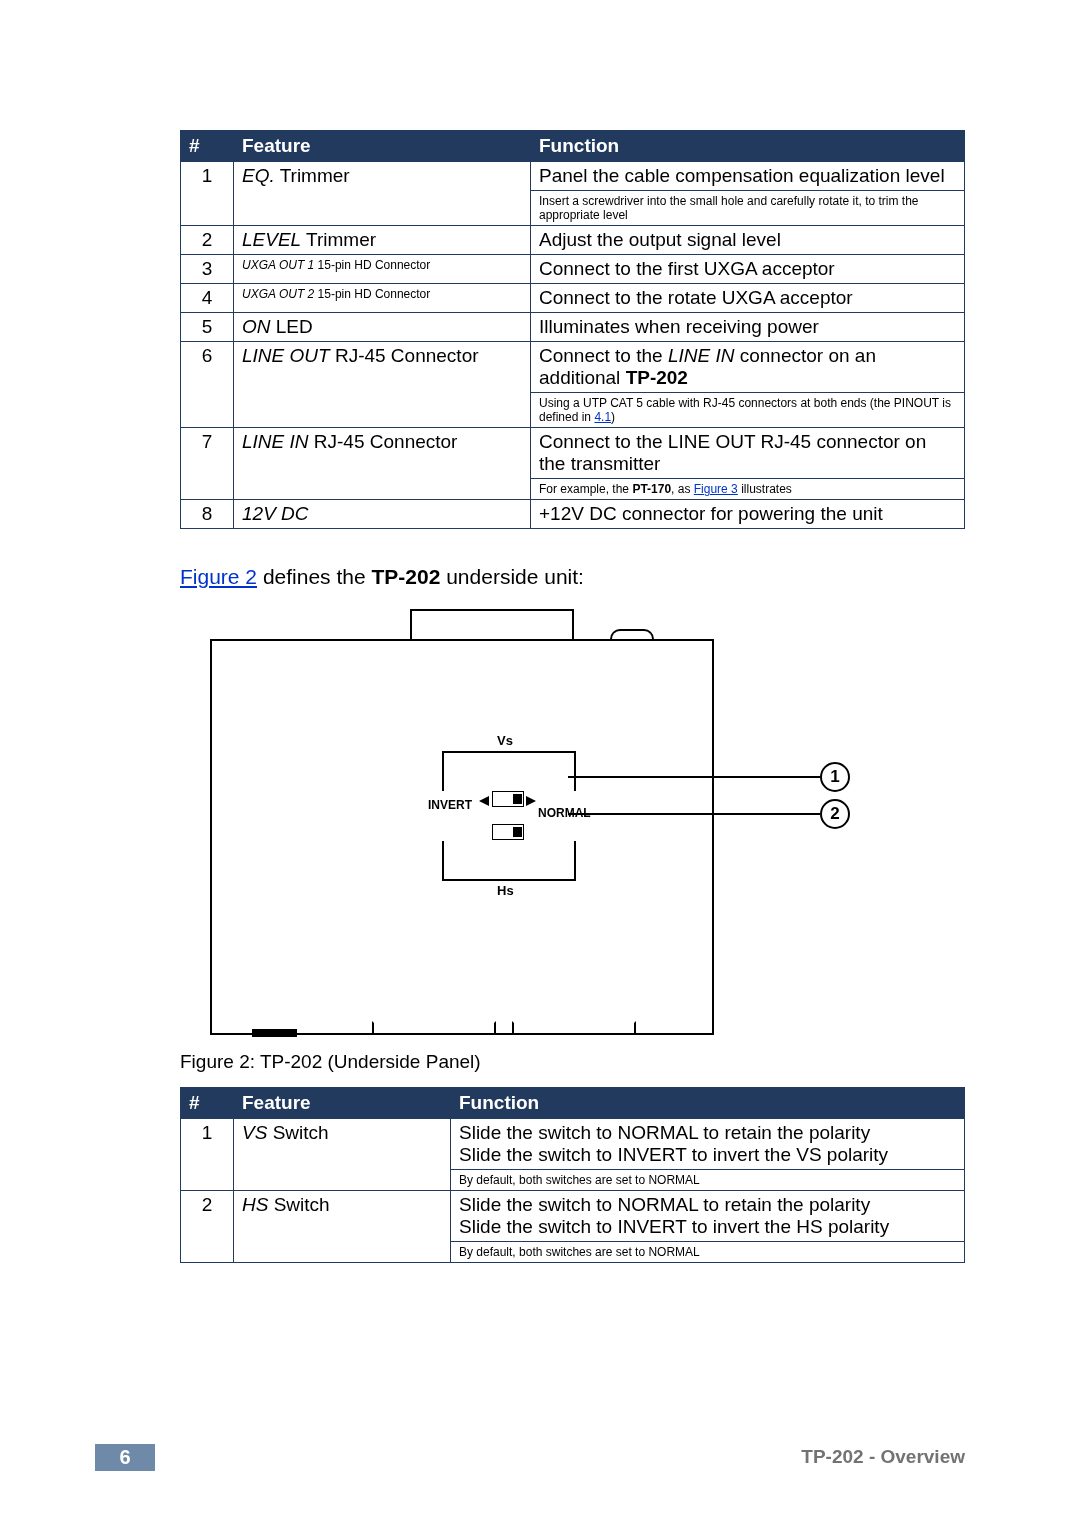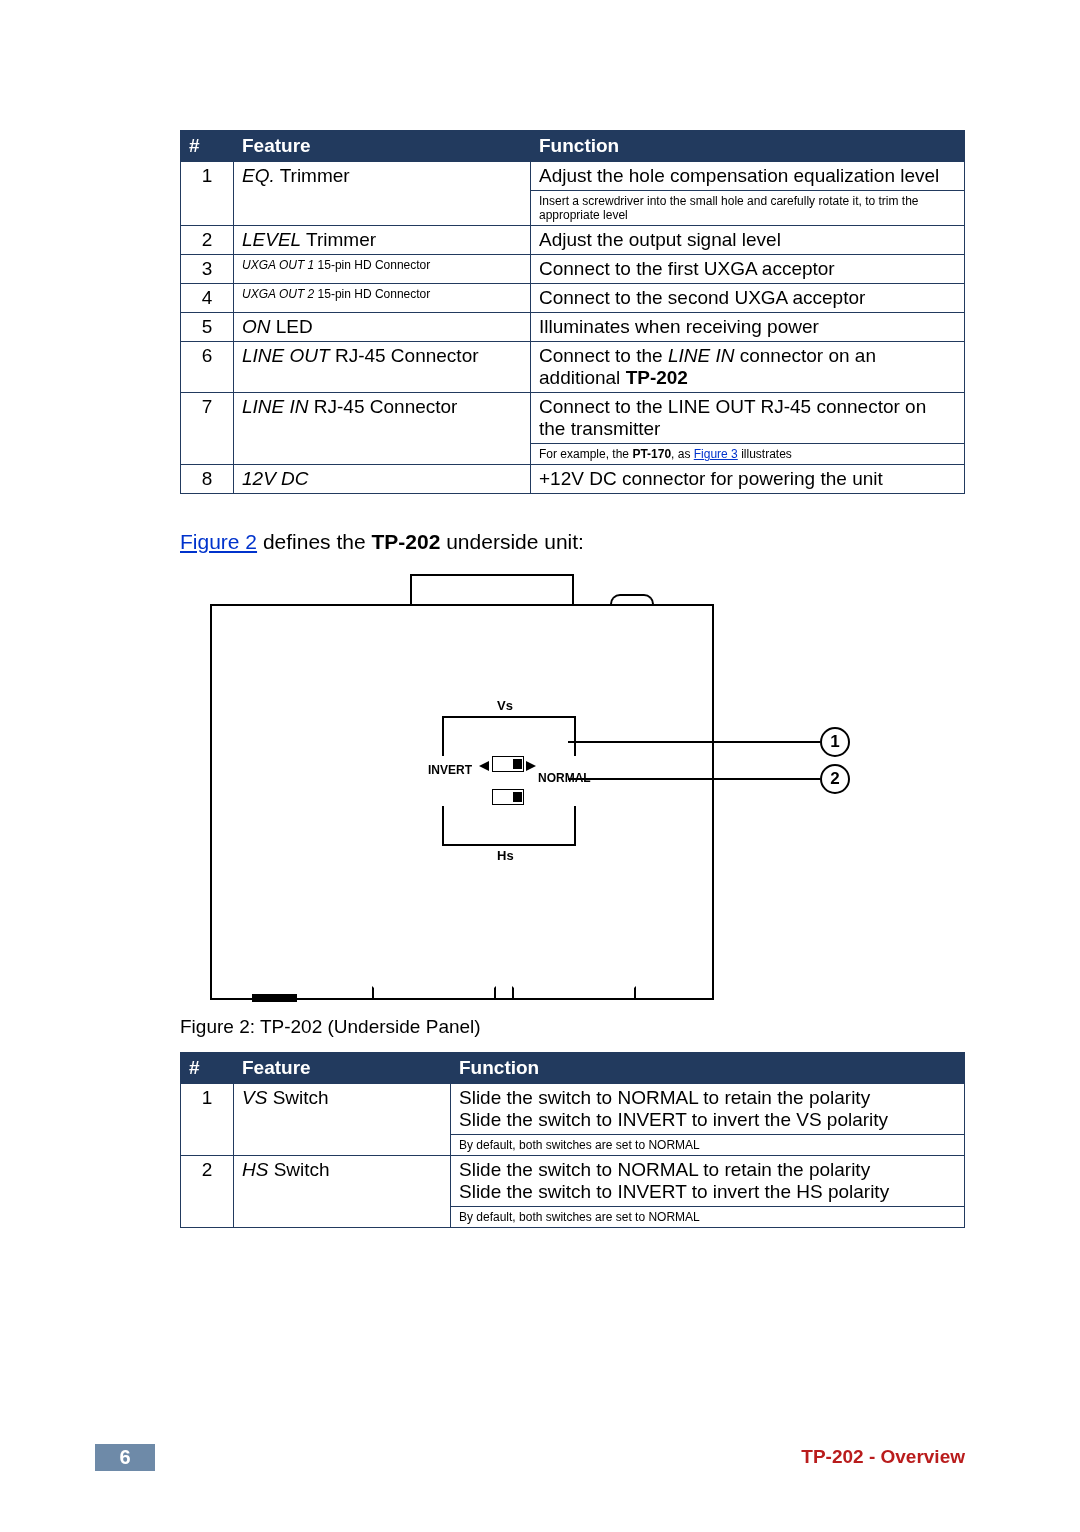--- a/index.html
+++ b/index.html
@@ -211,7 +211,7 @@
     <tr class="sep">
       <td class="col-num">1</td>
       <td><span class="ital">EQ.</span><span> Trimmer</span></td>
-      <td>Adjust the hole compensation equalization level</td>
+      <td>Panel the cable compensation equalization level</td>
     </tr>
     <tr>
       <td></td>

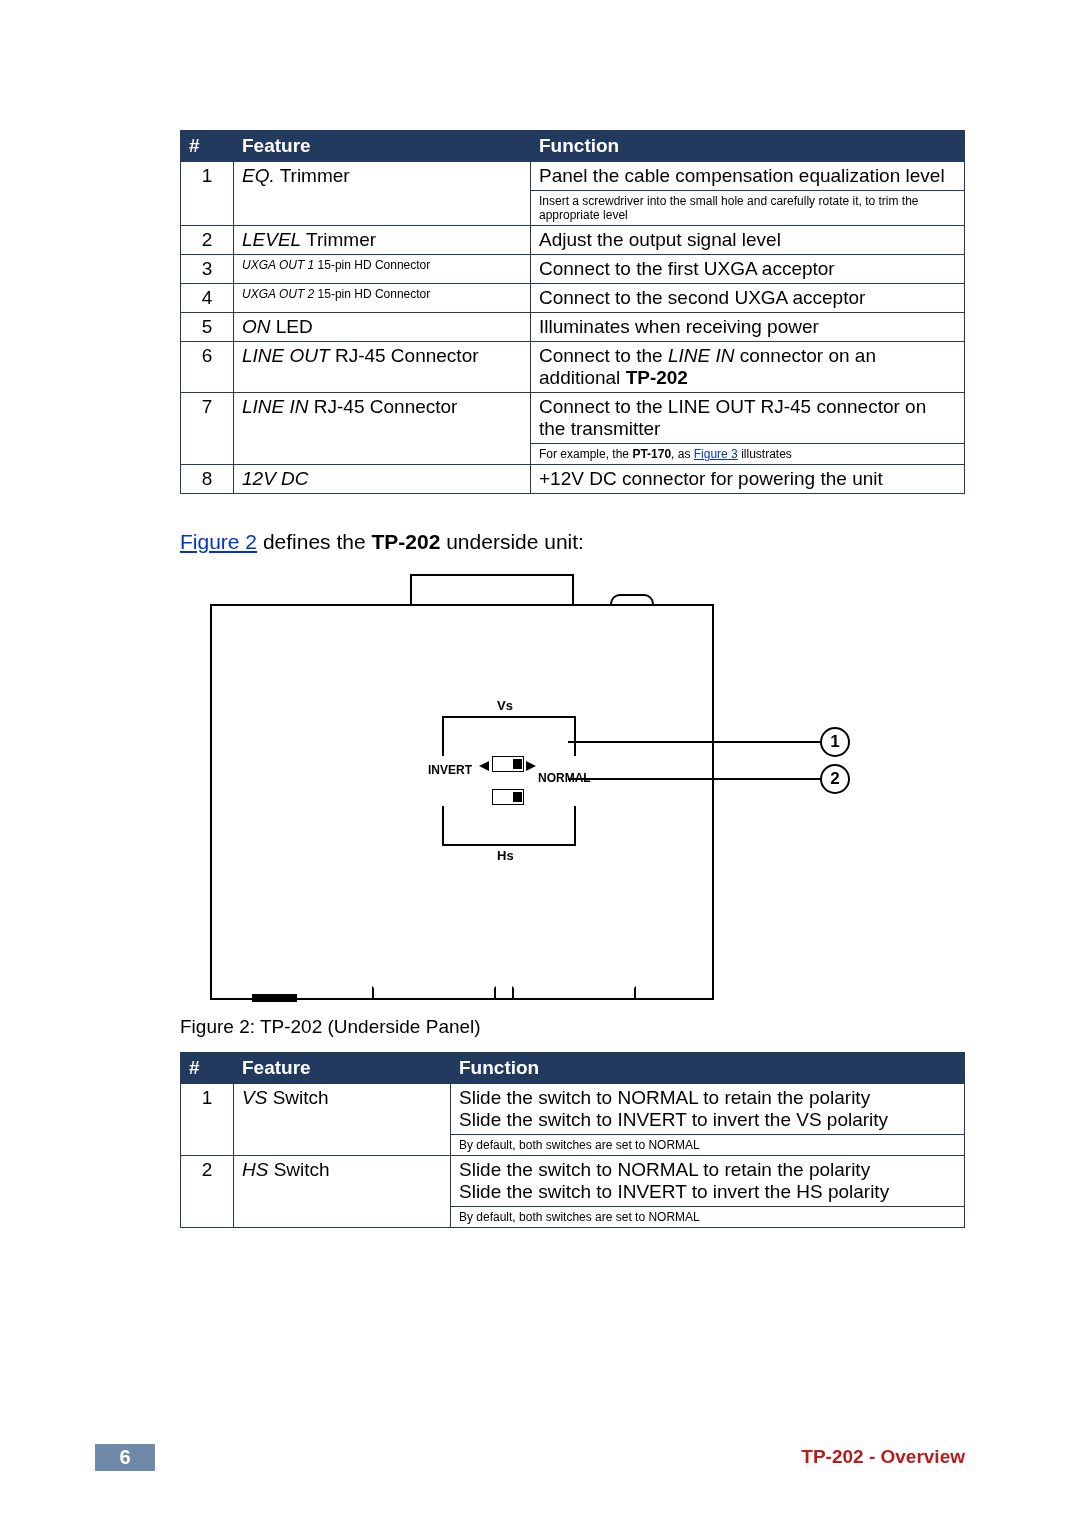--- a/index.html
+++ b/index.html
@@ -232,7 +232,7 @@
     <tr class="sep">
       <td class="col-num">4</td>
       <td class="small"><span class="ital">UXGA OUT 2</span><span> 15-pin HD Connector</span></td>
-      <td>Connect to the second UXGA acceptor</td>
+      <td>Connect to the rotate UXGA acceptor</td>
     </tr>
     <tr class="sep">
       <td class="col-num">5</td>

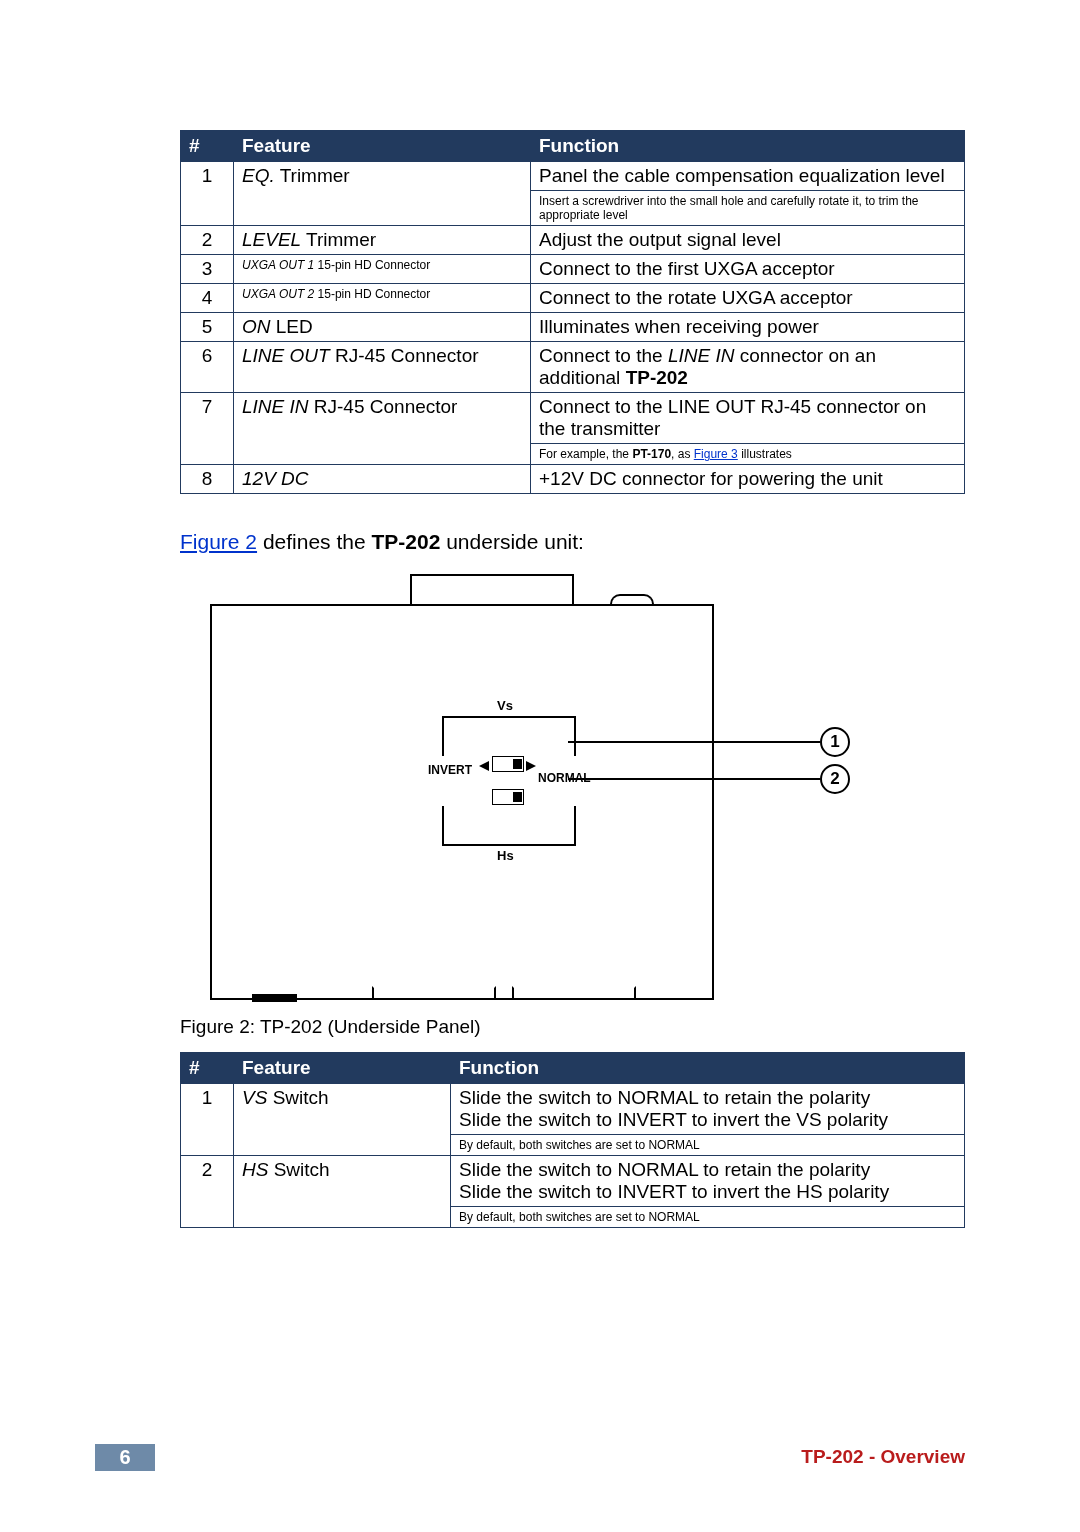--- a/index.html
+++ b/index.html
@@ -244,6 +244,13 @@
       <td><span class="ital">LINE OUT</span><span> RJ-45 Connector</span></td>
       <td>
         <span>Connect to the </span><span class="ital">LINE IN</span><span> connector on an additional </span><b>TP-202</b>
+      </td>
+    </tr>
+    <tr>
+      <td></td>
+          <td></td>
+      <td class="small" style="border-top:1px solid #223a5e">
+        <span>Using a UTP CAT 5 cable with RJ-45 connectors at both ends (the PINOUT is defined in </span><span class="link">4.1</span><span>)</span>
       </td>
     </tr>
     <tr class="sep">

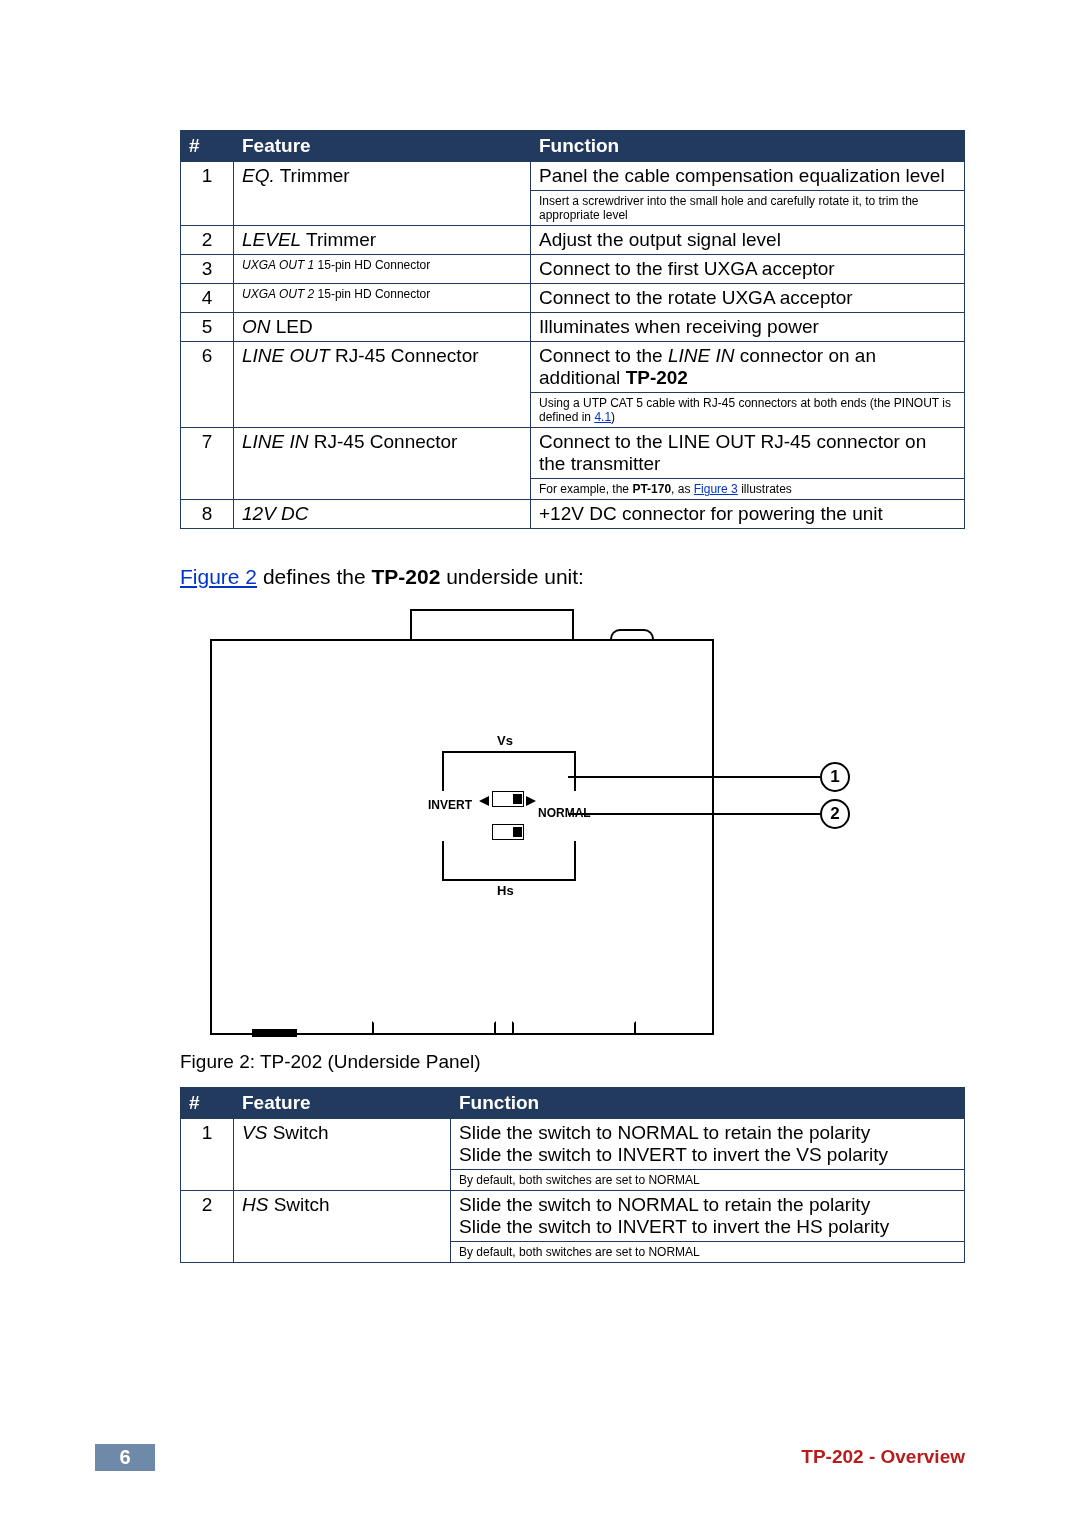--- a/index.html
+++ b/index.html
@@ -189,7 +189,7 @@
   .footer-title {
     position: absolute;
     right: 115px;
-    color: #b91c1c;
+    color: #737373;
     font-weight: bold;
     font-size: 19px;
     padding-top: 2px;

